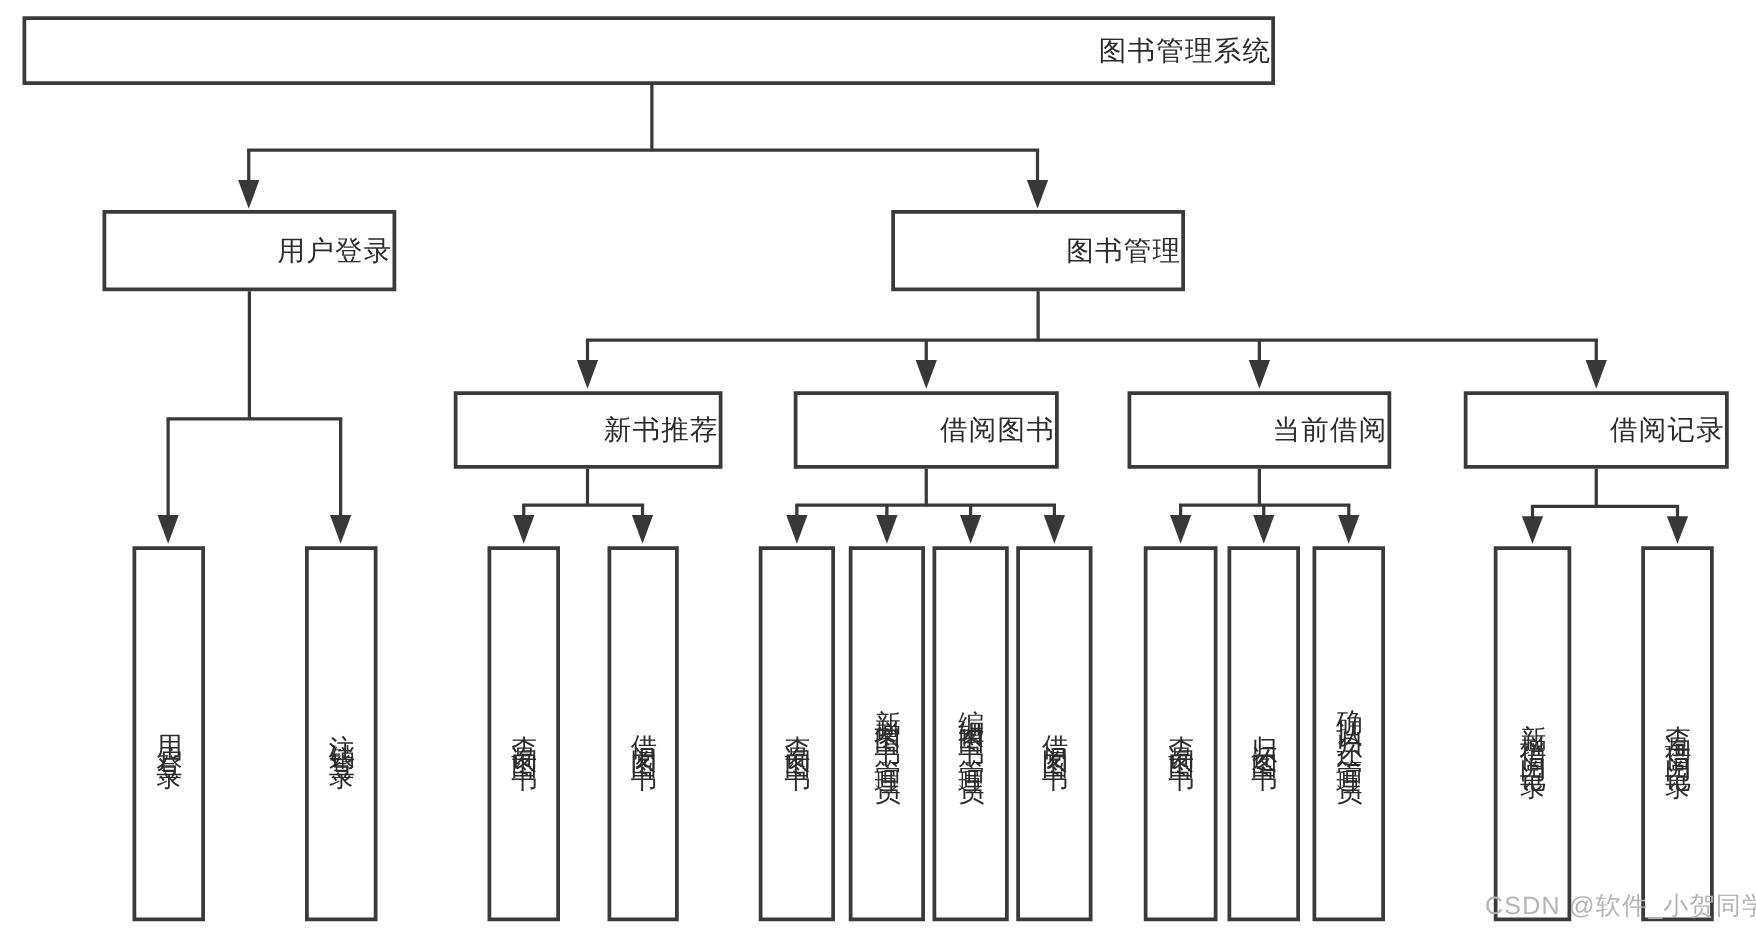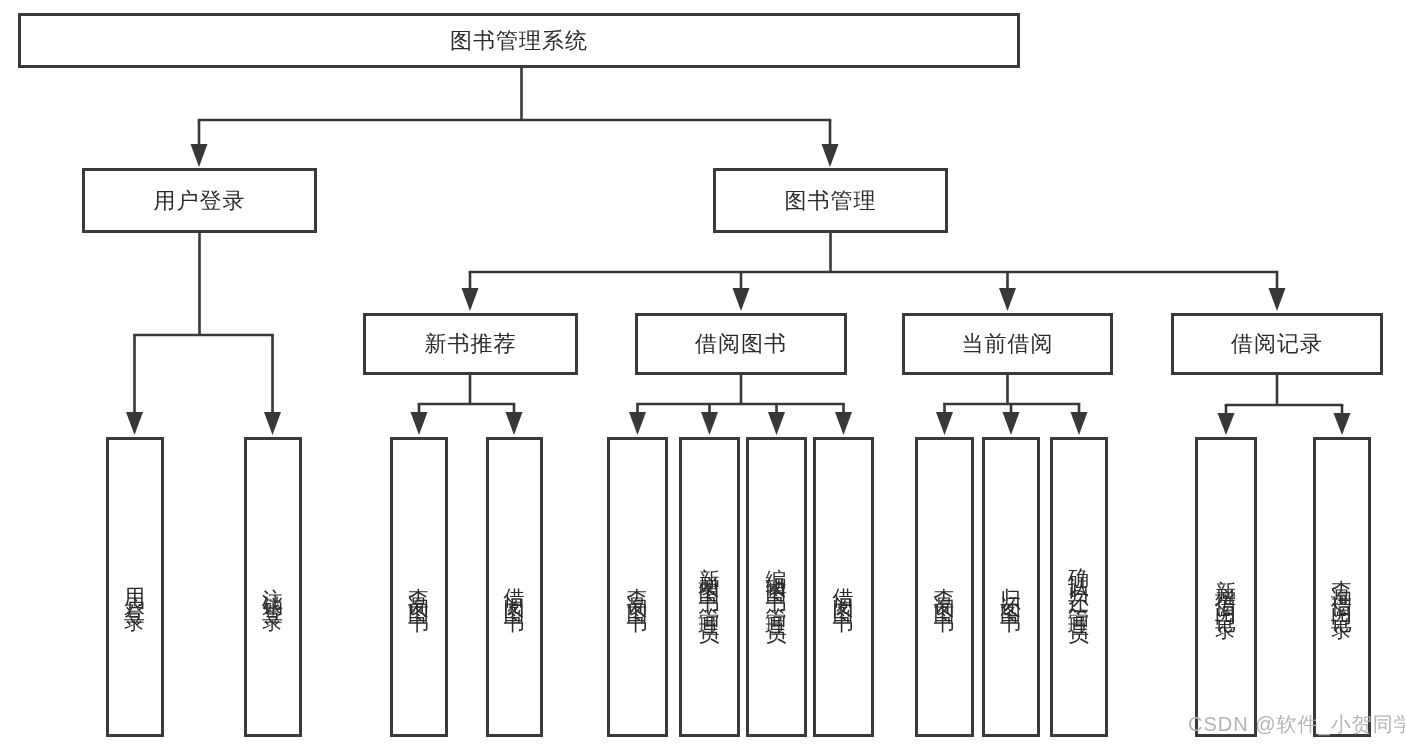--- a/index.html
+++ b/index.html
@@ -30,7 +30,7 @@
     justify-content: center;
     z-index: 2;
   }
-  .hnode { font-size: 22px; letter-spacing: 1px; }
+  .hnode { font-size: 22px; letter-spacing: 1px; justify-content: flex-end; }
   .vnode .vtext {
     writing-mode: vertical-rl;
     text-orientation: mixed;

